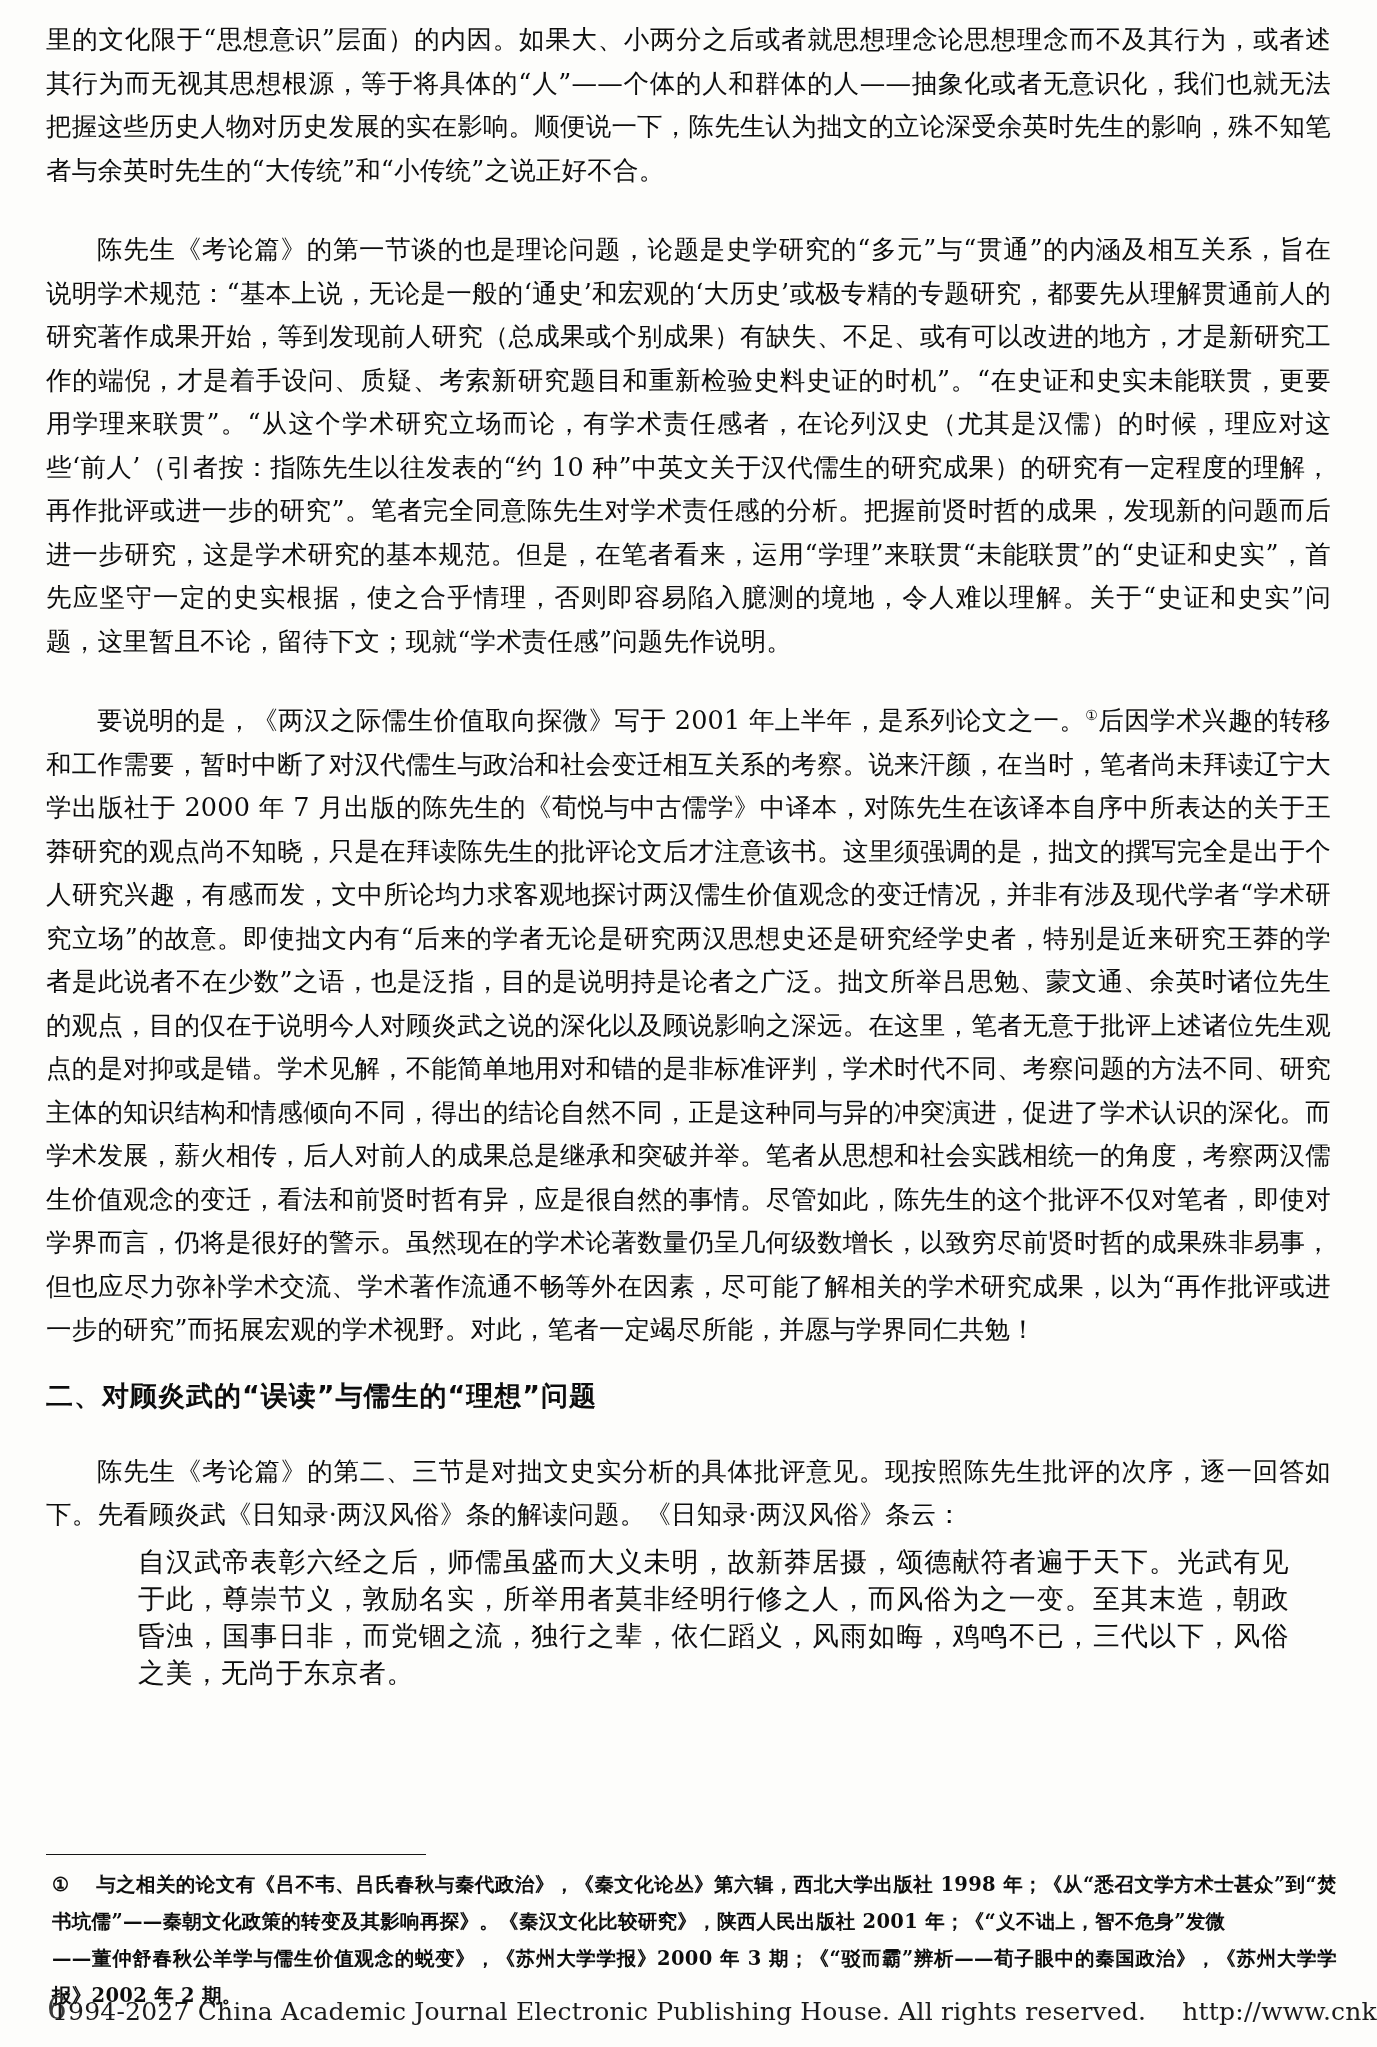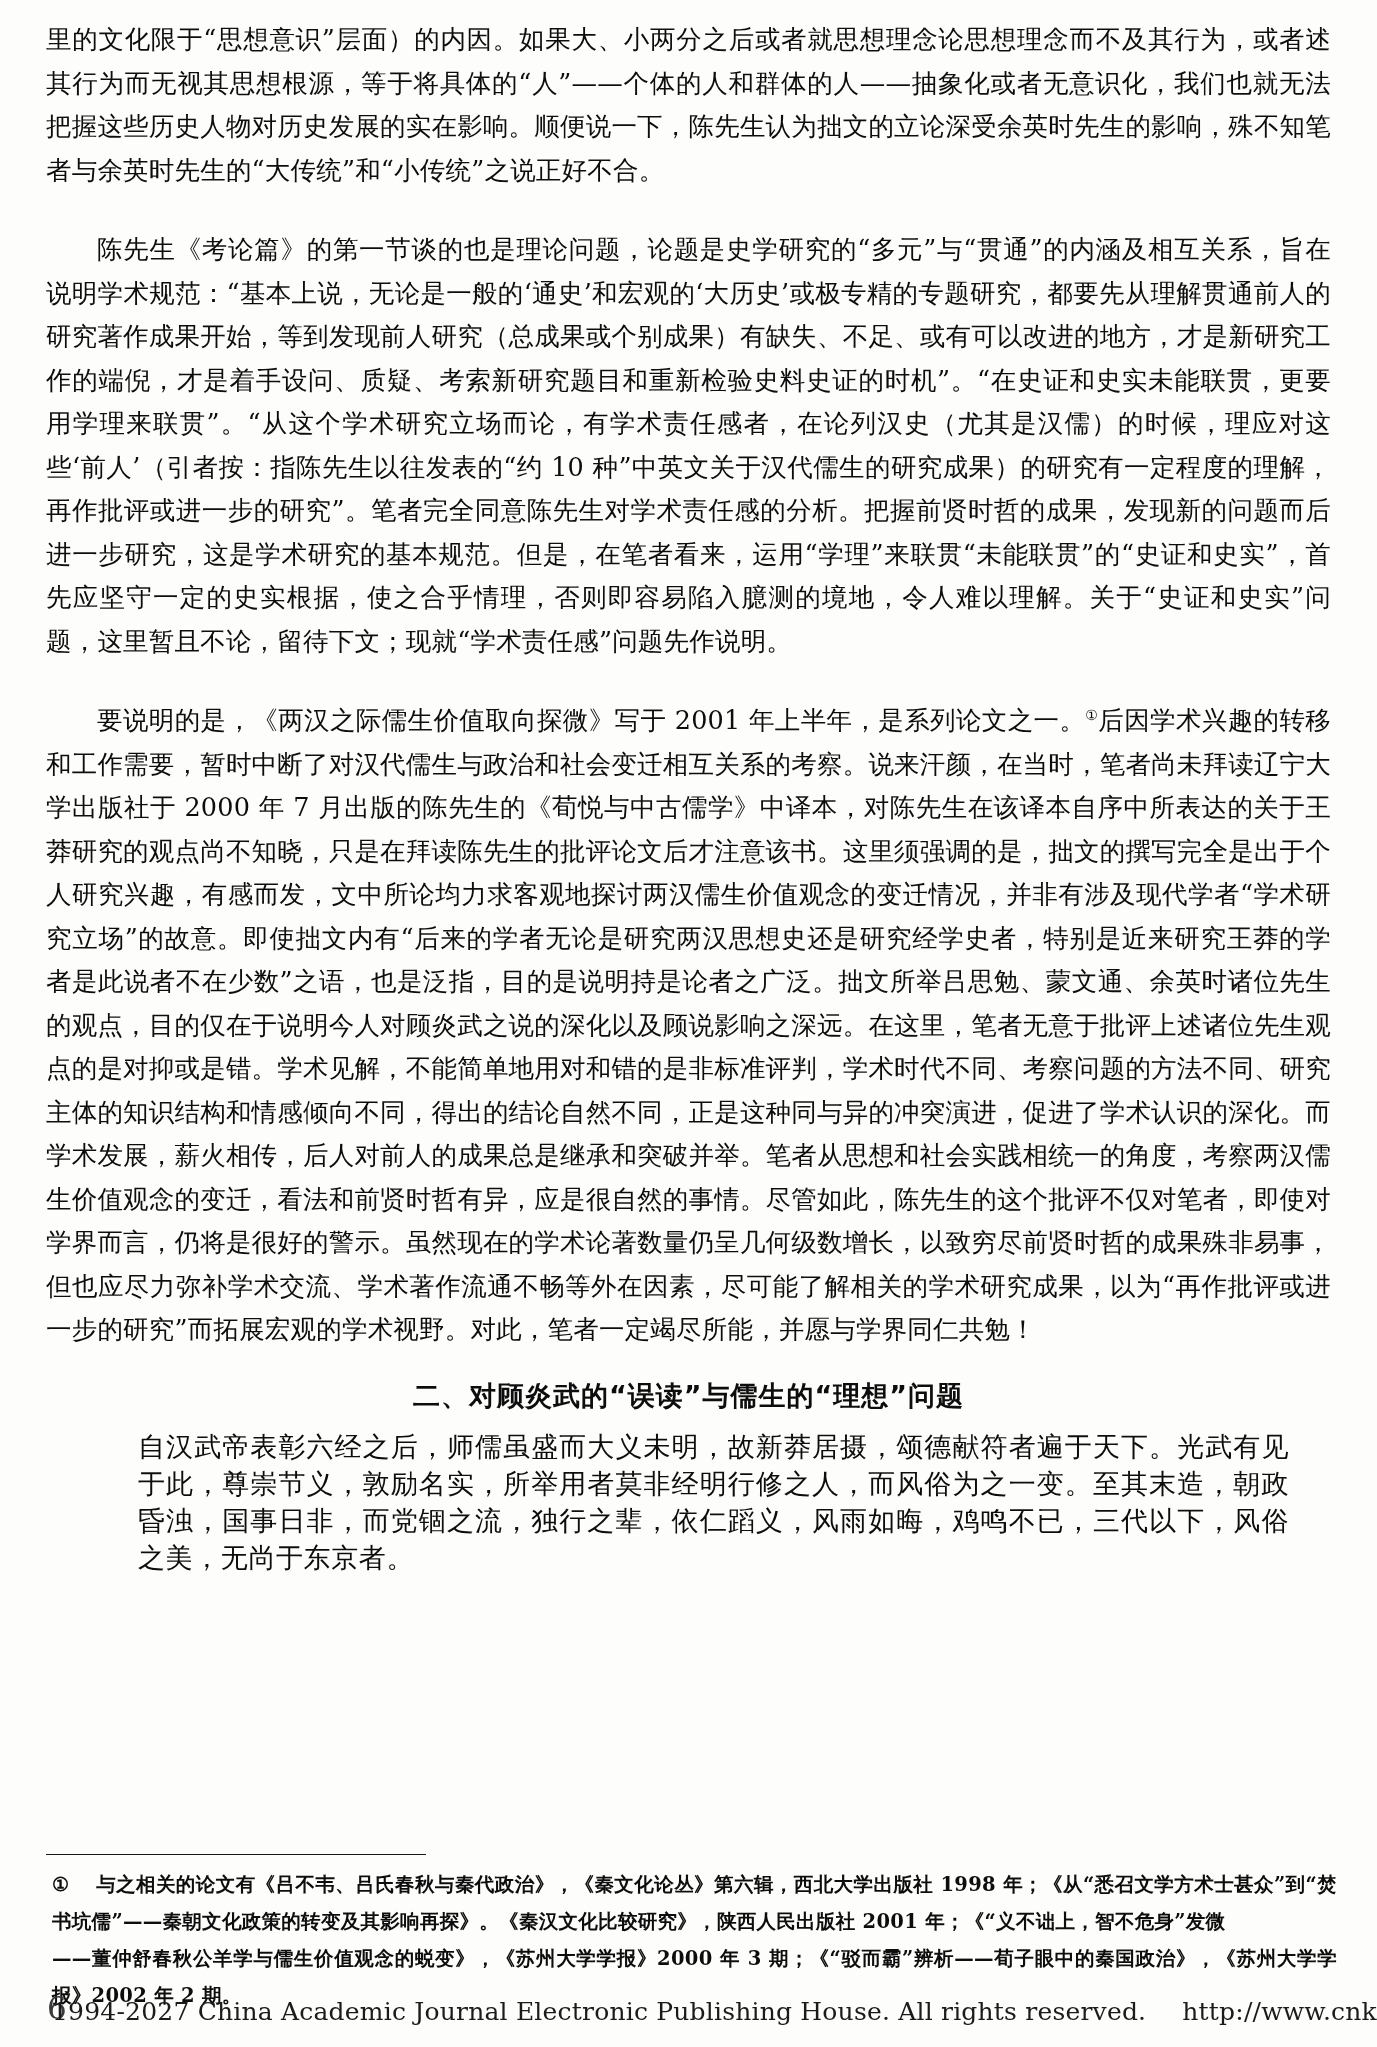--- a/index.html
+++ b/index.html
@@ -38,7 +38,7 @@
   }
   .heading {
     margin: 26px 0 14px 0;
-    text-align: center;
+    text-align: left;
     font-size: 27px;
     font-weight: bold;
     letter-spacing: 1px;

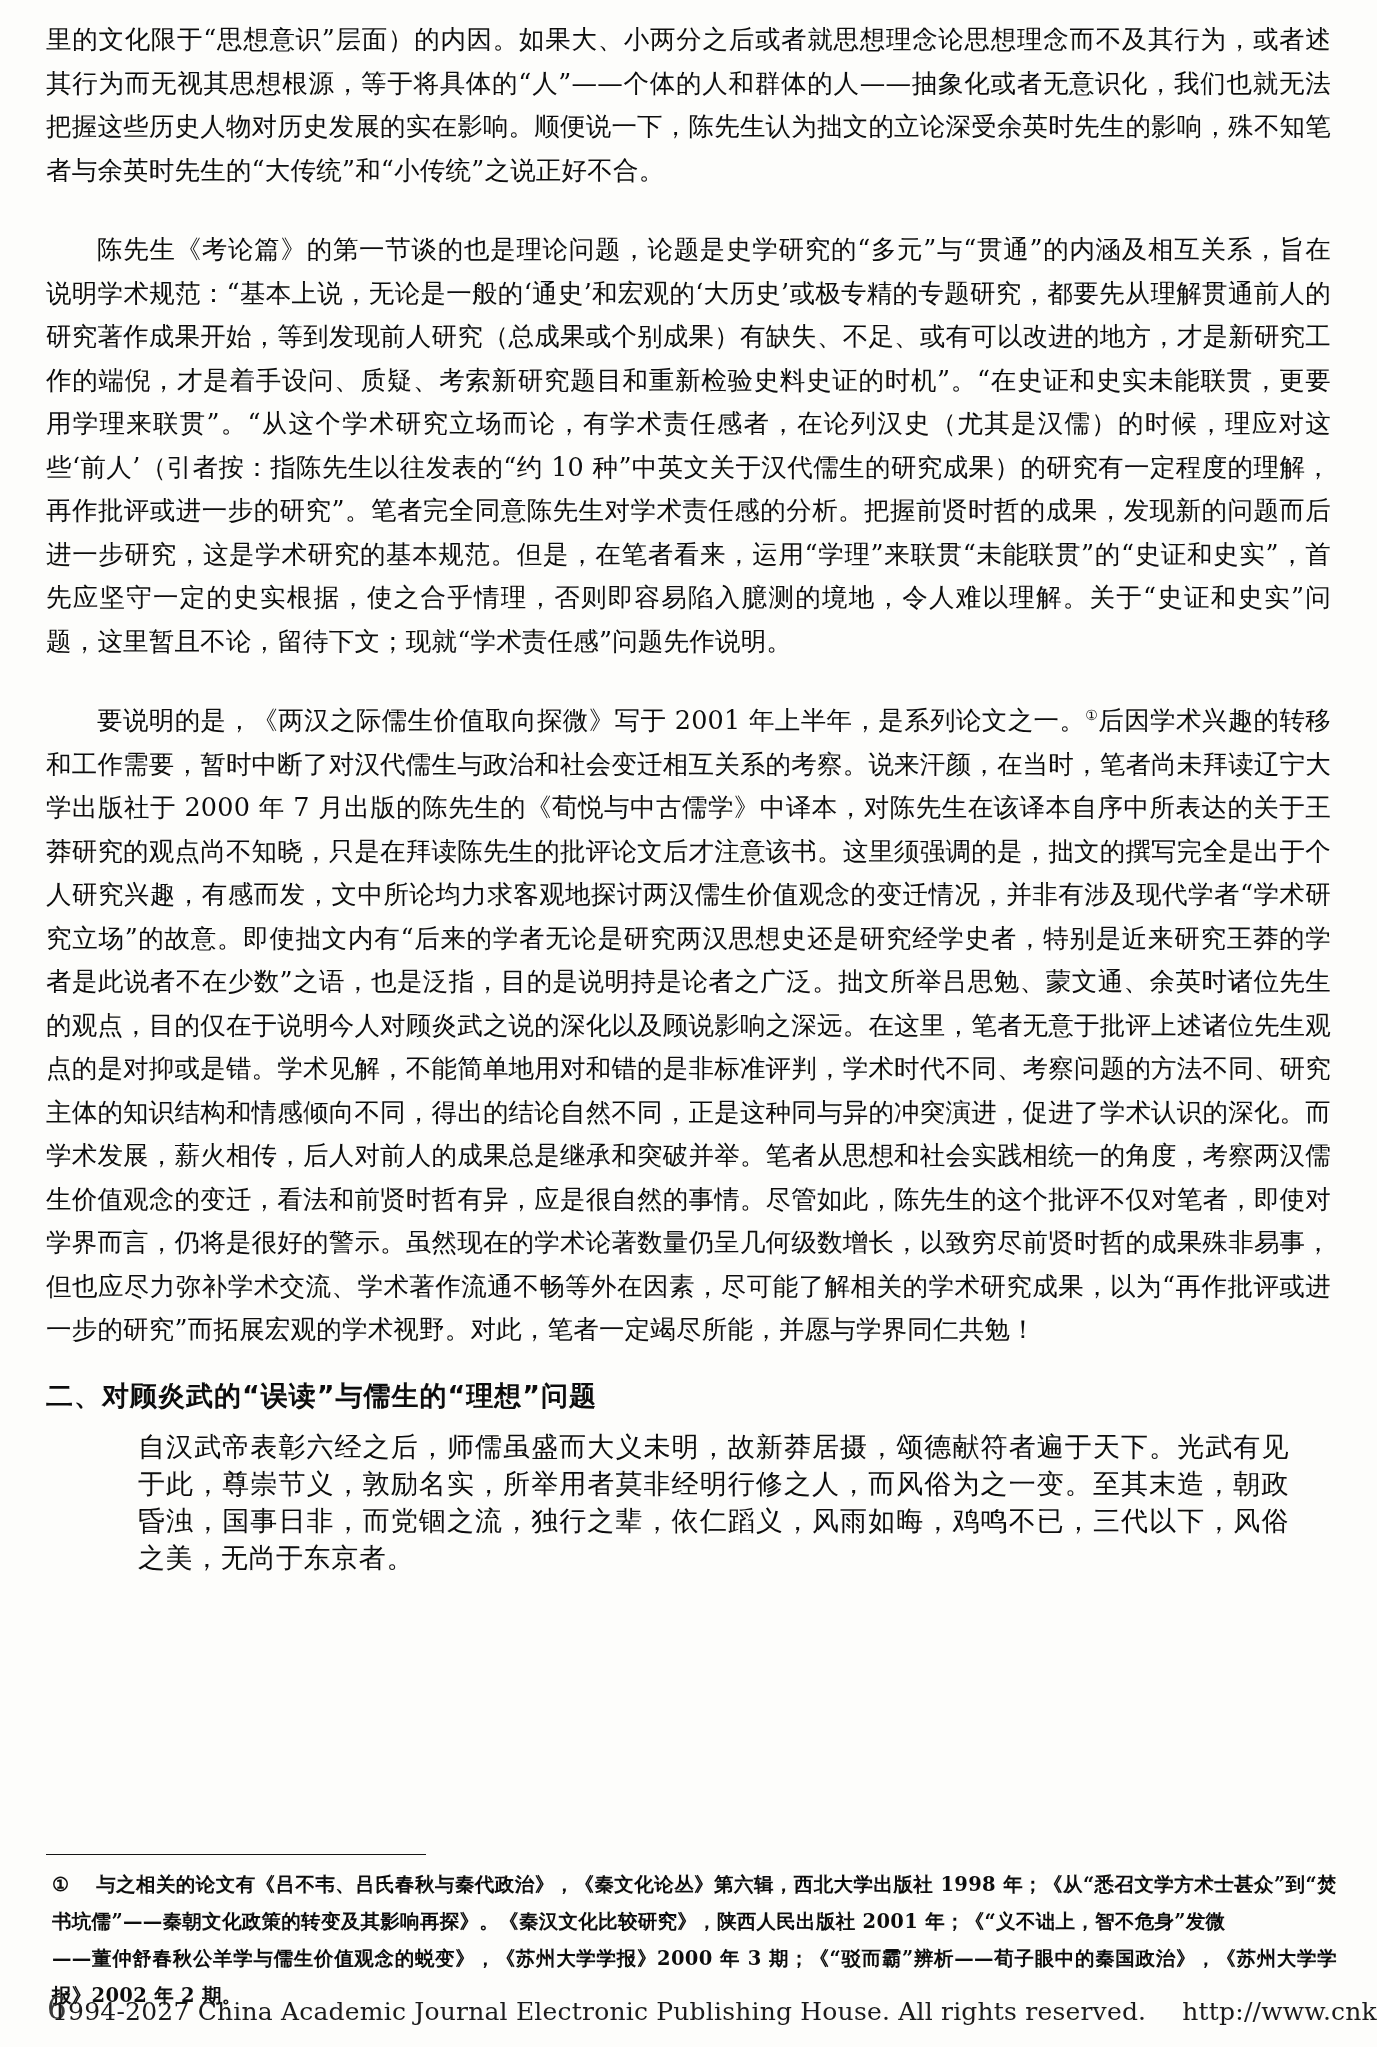--- a/index.html
+++ b/index.html
@@ -127,6 +127,7 @@
 
     <h2 class="heading">二、对顾炎武的“误读”与儒生的“理想”问题</h2>
 
+    <p class="body indent">陈先生《考论篇》的第二、三节是对拙文史实分析的具体批评意见。现按照陈先生批评的次序，逐一回答如下。先看顾炎武《日知录·两汉风俗》条的解读问题。《日知录·两汉风俗》条云：</p>
 
     <div class="quote-block">自汉武帝表彰六经之后，师儒虽盛而大义未明，故新莽居摄，颂德献符者遍于天下。光武有见于此，尊崇节义，敦励名实，所举用者莫非经明行修之人，而风俗为之一变。至其末造，朝政昏浊，国事日非，而党锢之流，独行之辈，依仁蹈义，风雨如晦，鸡鸣不已，三代以下，风俗之美，无尚于东京者。</div>
 

